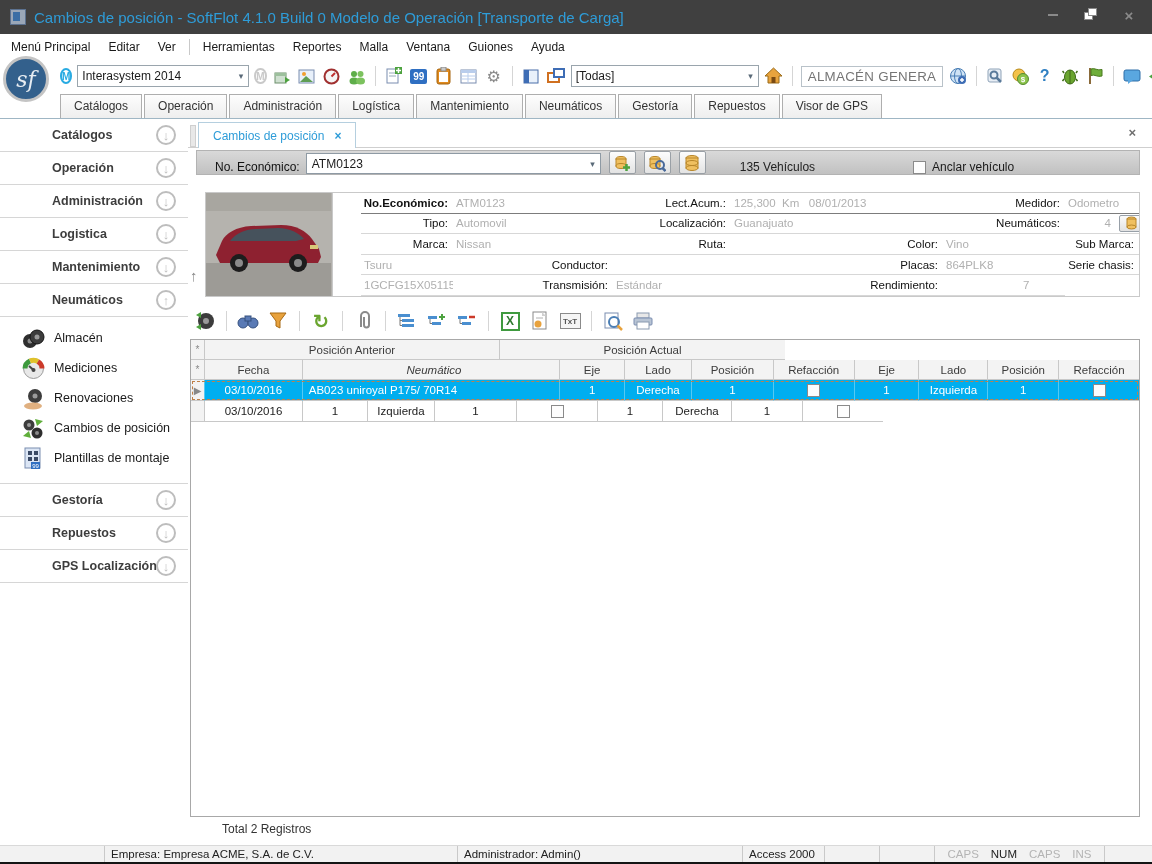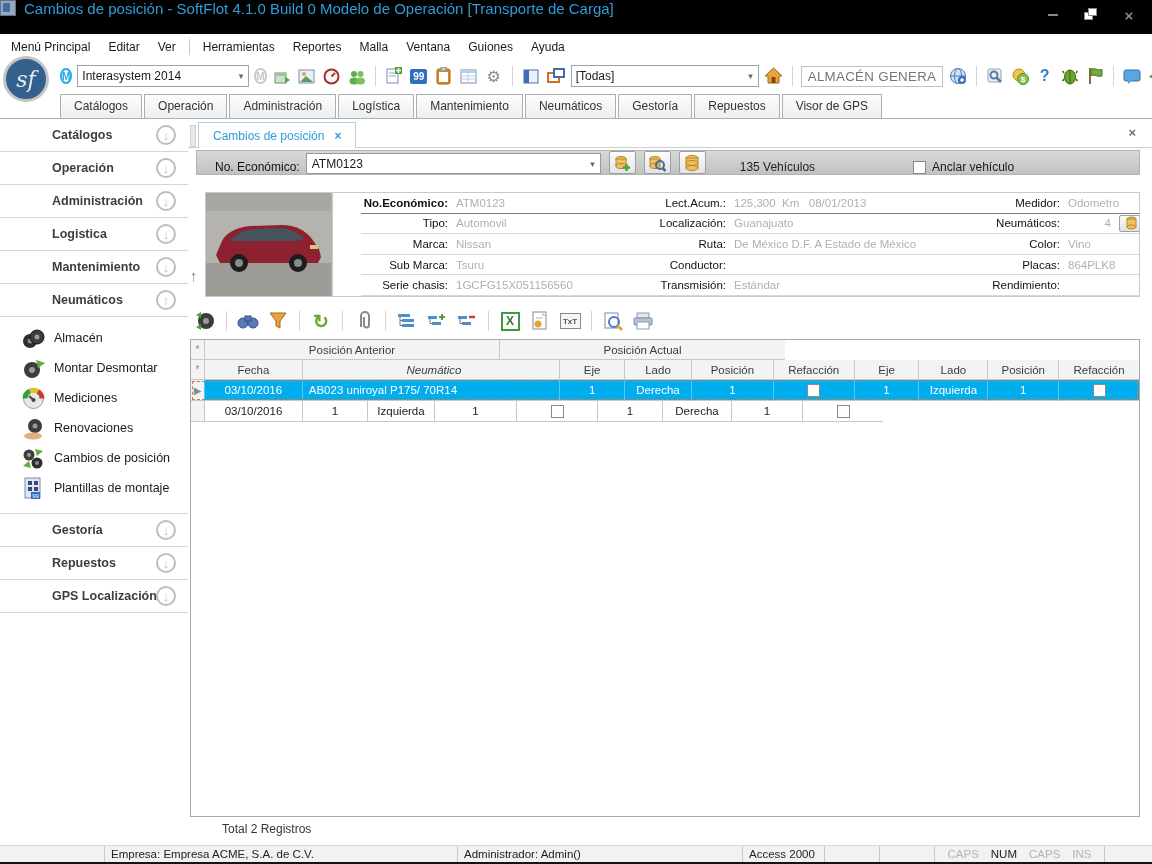--- a/index.html
+++ b/index.html
@@ -8,7 +8,7 @@
   .app { position:relative; width:1152px; height:864px; background:#fff; overflow:hidden; }
 
   
-  .titlebar { position:absolute; left:0; top:0; width:100%; height:34px; background:#000000; display:flex; align-items:flex-start; }
+  .titlebar { position:absolute; left:0; top:0; width:100%; height:34px; background:#404040; display:flex; align-items:center; padding-left:10px; }
   .app-icon { width:16px; height:16px; margin-right:8px; position:relative; background:#9aa7b8; border:1px solid #5c7290; }
   .app-icon::after{ content:""; position:absolute; left:2px; top:2px; width:7px; height:9px; background:#3b6ea5; }
   .title-text { color:#2e9cd8; font-size:15px; white-space:nowrap; }

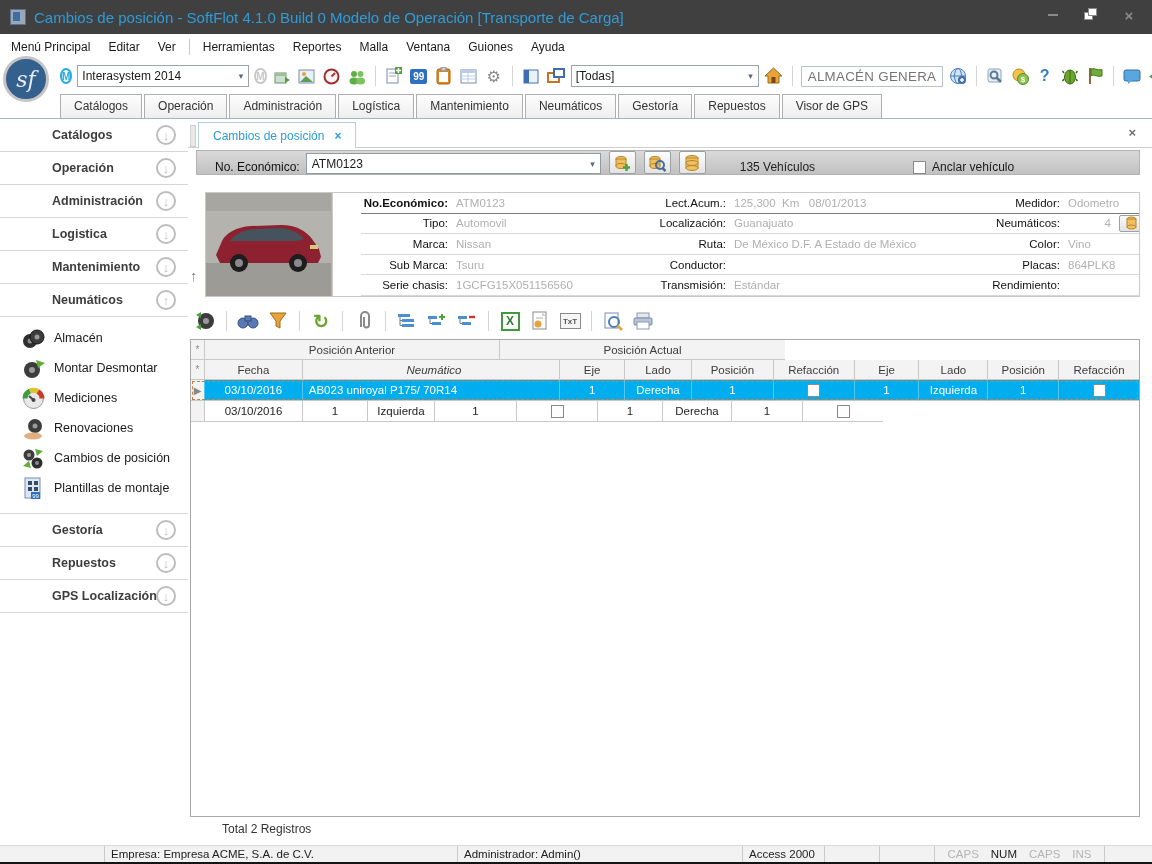--- a/index.html
+++ b/index.html
@@ -504,7 +504,6 @@
         <div class="vg-cell vg-lbl">Marca:</div>
         <div class="vg-cell vg-val">Nissan</div>
         <div class="vg-cell vg-lbl">Ruta:</div>
-        <div class="vg-cell vg-val">De México D.F. A Estado de México</div>
         <div class="vg-cell vg-lbl">Color:</div>
         <div class="vg-cell vg-val">Vino</div>
 

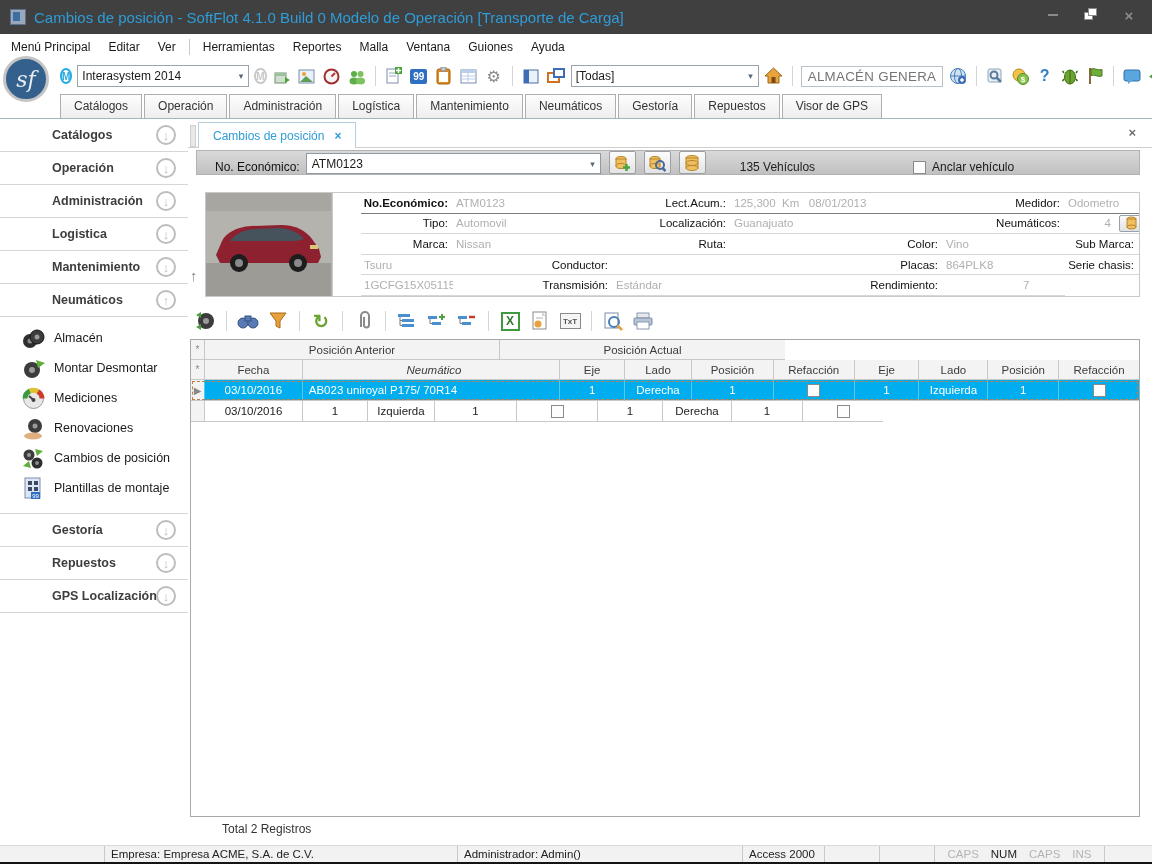--- a/index.html
+++ b/index.html
@@ -345,14 +345,6 @@
               <circle cx="15" cy="10" r="2.5" fill="#9a9a9a"></circle>
             </svg></span>
         <span class="lbl">Almacén</span>
-      </div>
-      <div class="sb-item">
-        <span class="ico"><svg width="23" height="23">
-              <circle cx="10" cy="13" r="8" fill="#3c3c3c"></circle>
-              <circle cx="10" cy="13" r="3" fill="#9a9a9a"></circle>
-              <polygon points="14,3 23,6 16,11" fill="#5fae3a"></polygon>
-            </svg></span>
-        <span class="lbl">Montar Desmontar</span>
       </div>
       <div class="sb-item">
         <span class="ico"><svg width="23" height="23">

